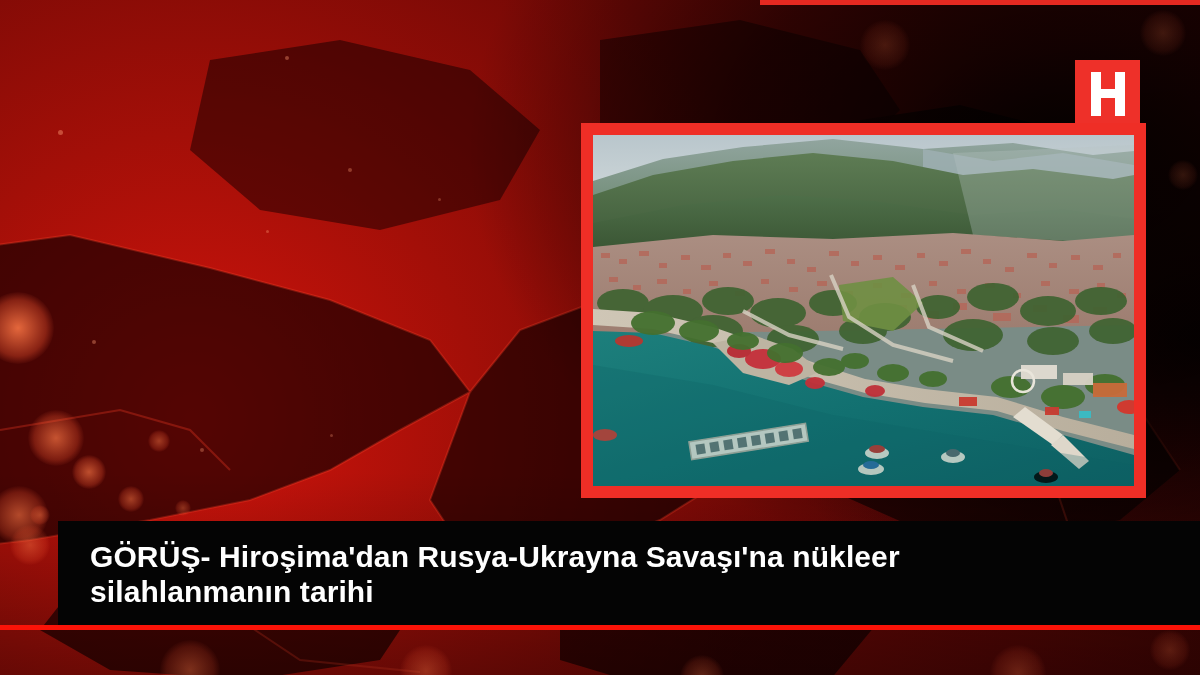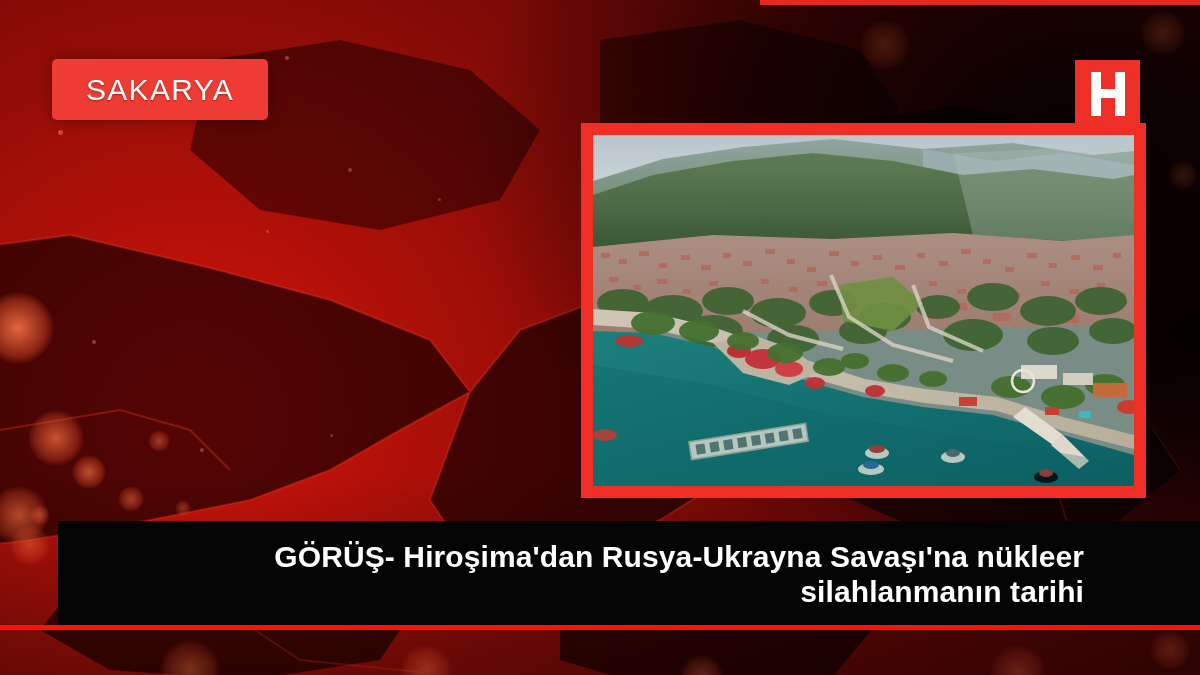--- a/index.html
+++ b/index.html
@@ -150,9 +150,6 @@
 
   <div id="rule-top"></div>
 
-  <div id="badge">
-    <span>SAKARYA</span>
-  </div>
 
   <div id="logo">
     <div class="h-glyph">

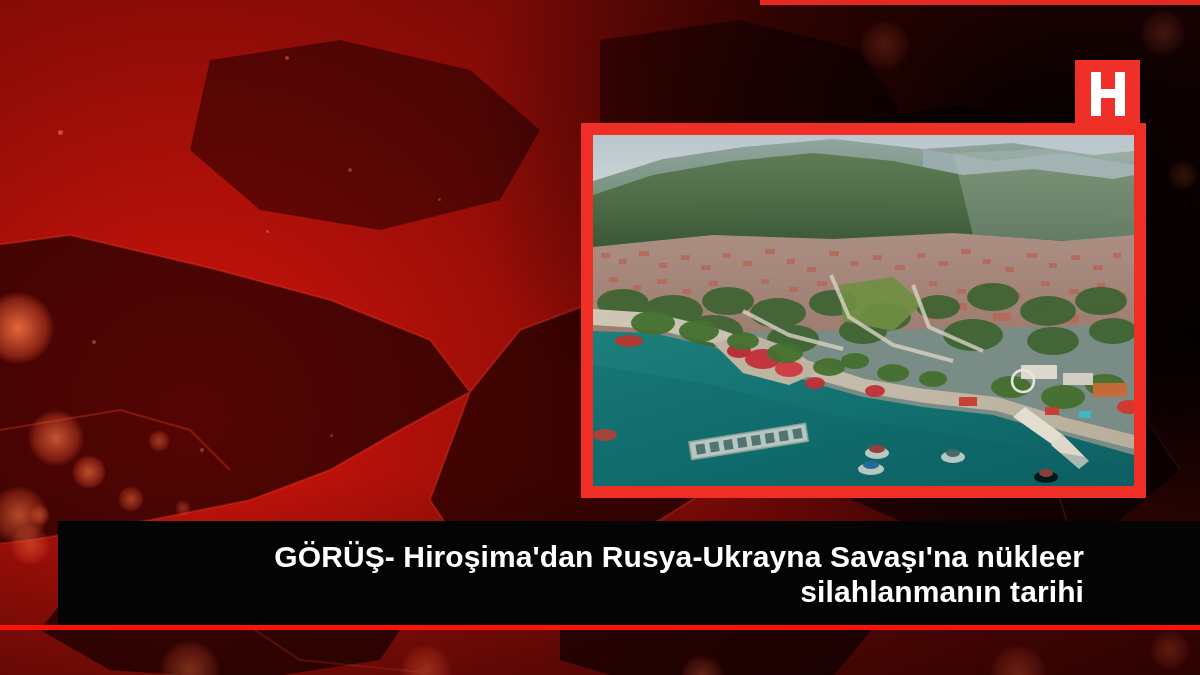--- a/index.html
+++ b/index.html
@@ -69,7 +69,7 @@
   }
   #headline{
     color:#fff;font-size:30px;line-height:35px;font-weight:bold;
-    padding:0 18px 0 16px;max-width:1010px;letter-spacing:.1px;text-align:right;
+    padding:0 18px 0 32px;max-width:1010px;letter-spacing:.1px;
   }
   #rule-bottom{
     position:absolute;left:0;right:0;top:625px;height:5px;background:#fb1308;

